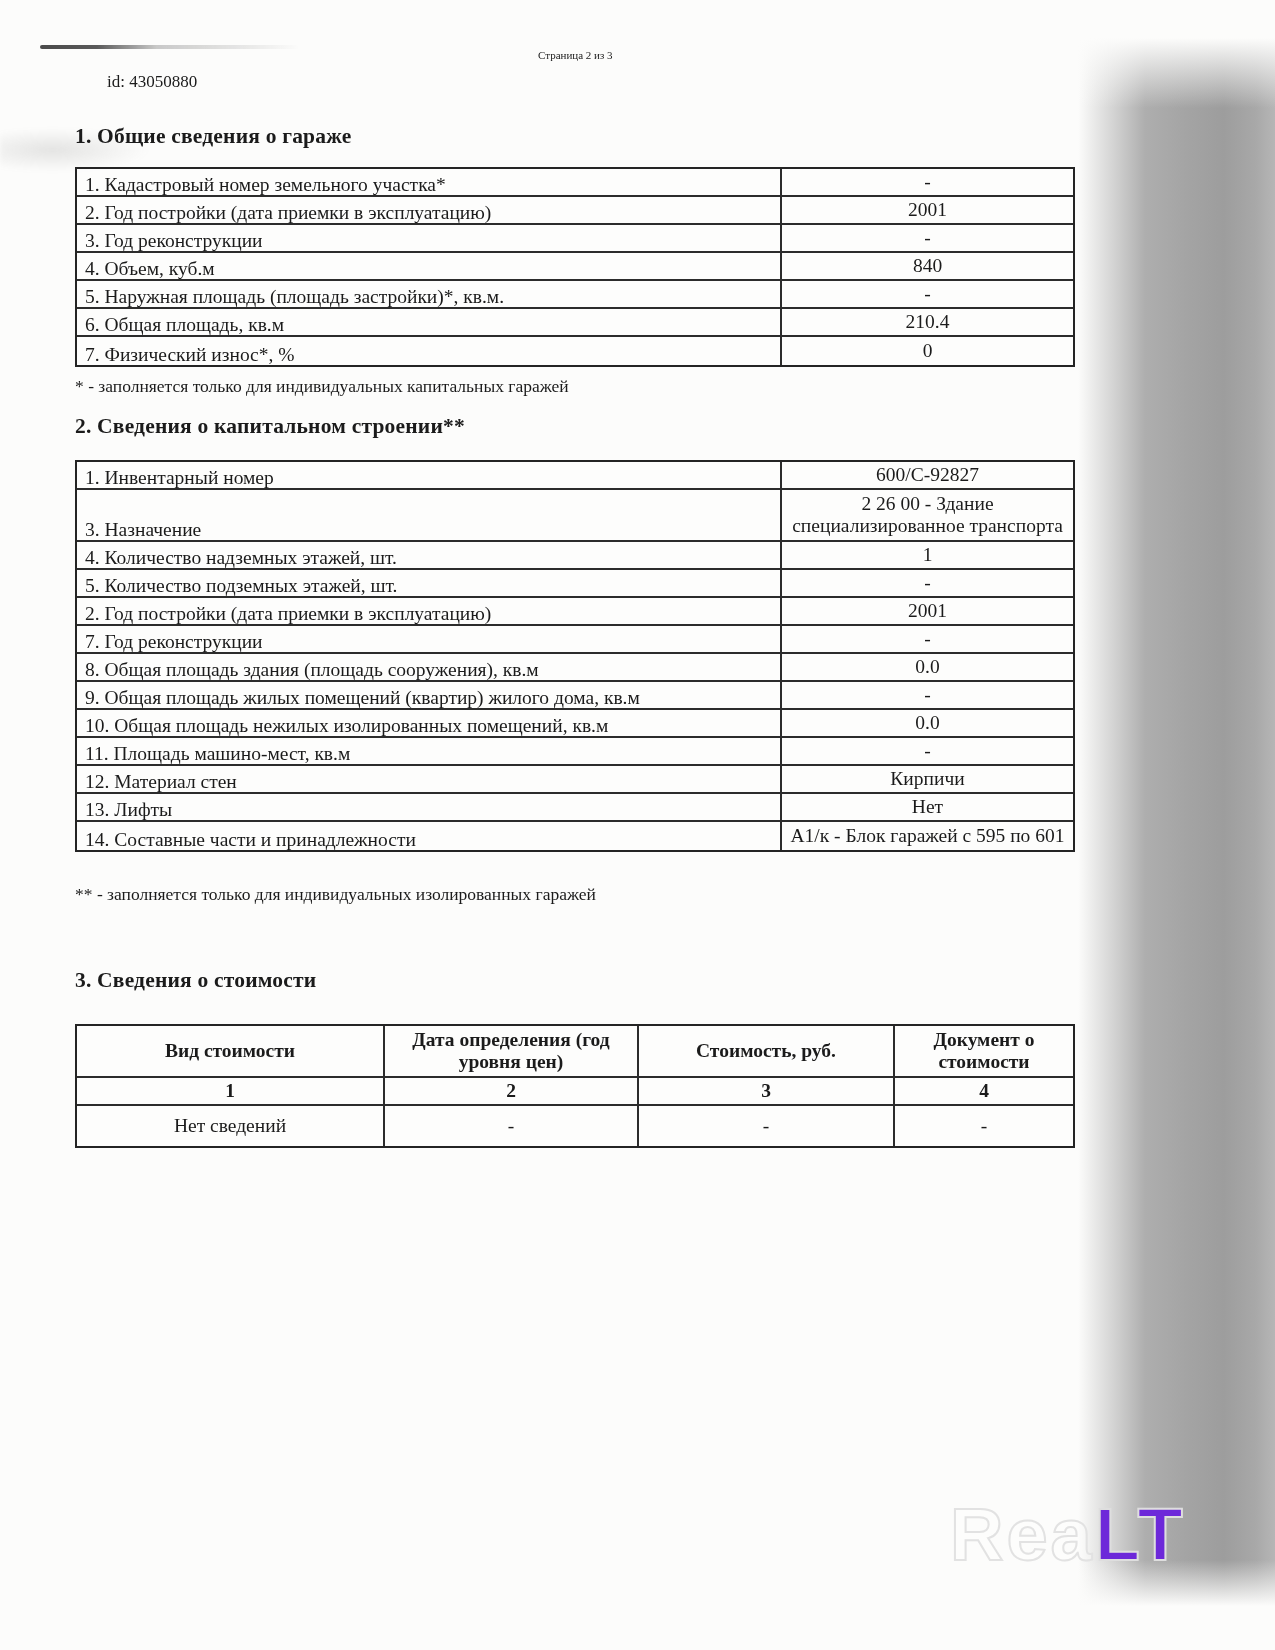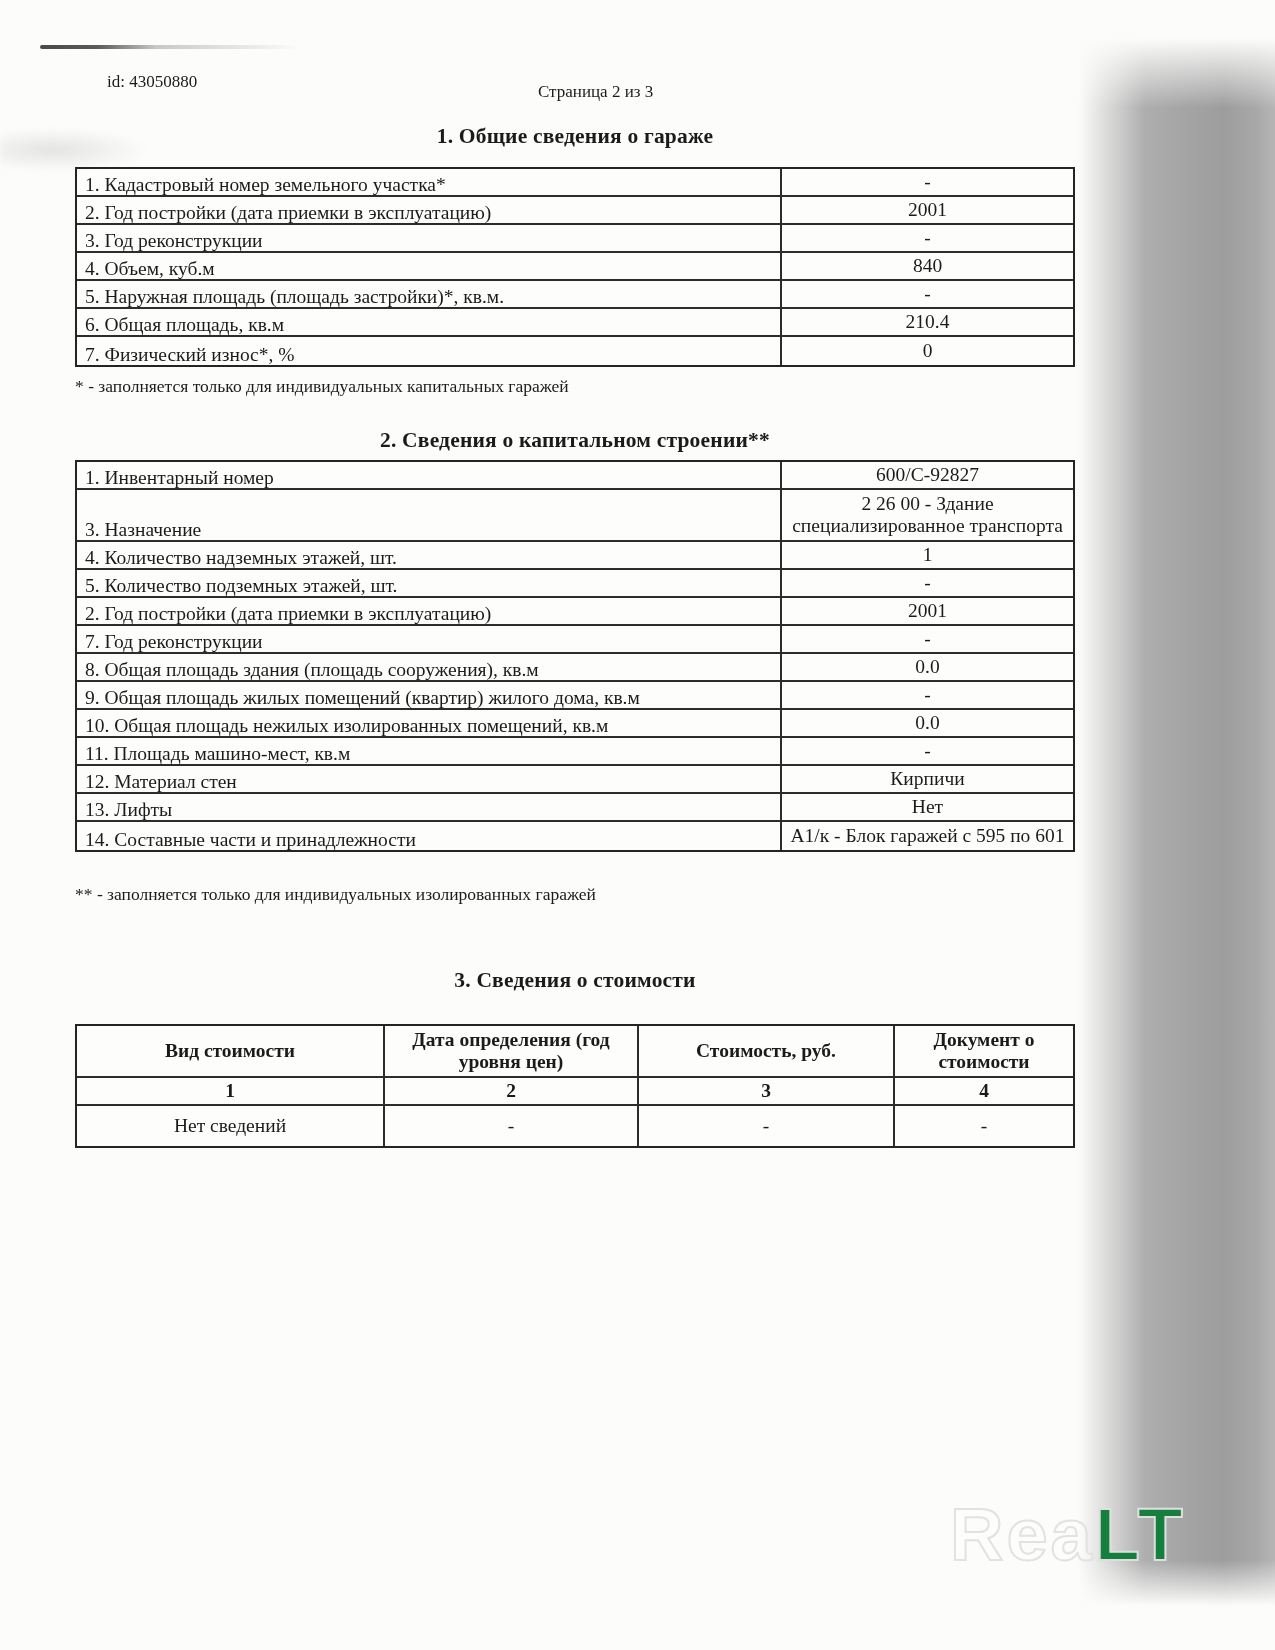--- a/index.html
+++ b/index.html
@@ -46,7 +46,7 @@
   .wm-solid{color:#15803d;-webkit-text-stroke:2px #dedede;}
   
   .doc-id{position:absolute;left:107px;top:72px;font-size:17px;z-index:3;}
-  .page-num{position:absolute;left:538px;top:82px;font-size:17px;z-index:3;}
+  .page-num{position:absolute;left:538px;top:49px;font-size:11px;z-index:3;}
   
   .sec-title{
     position:absolute;left:75px;width:1000px;text-align:center;z-index:3;

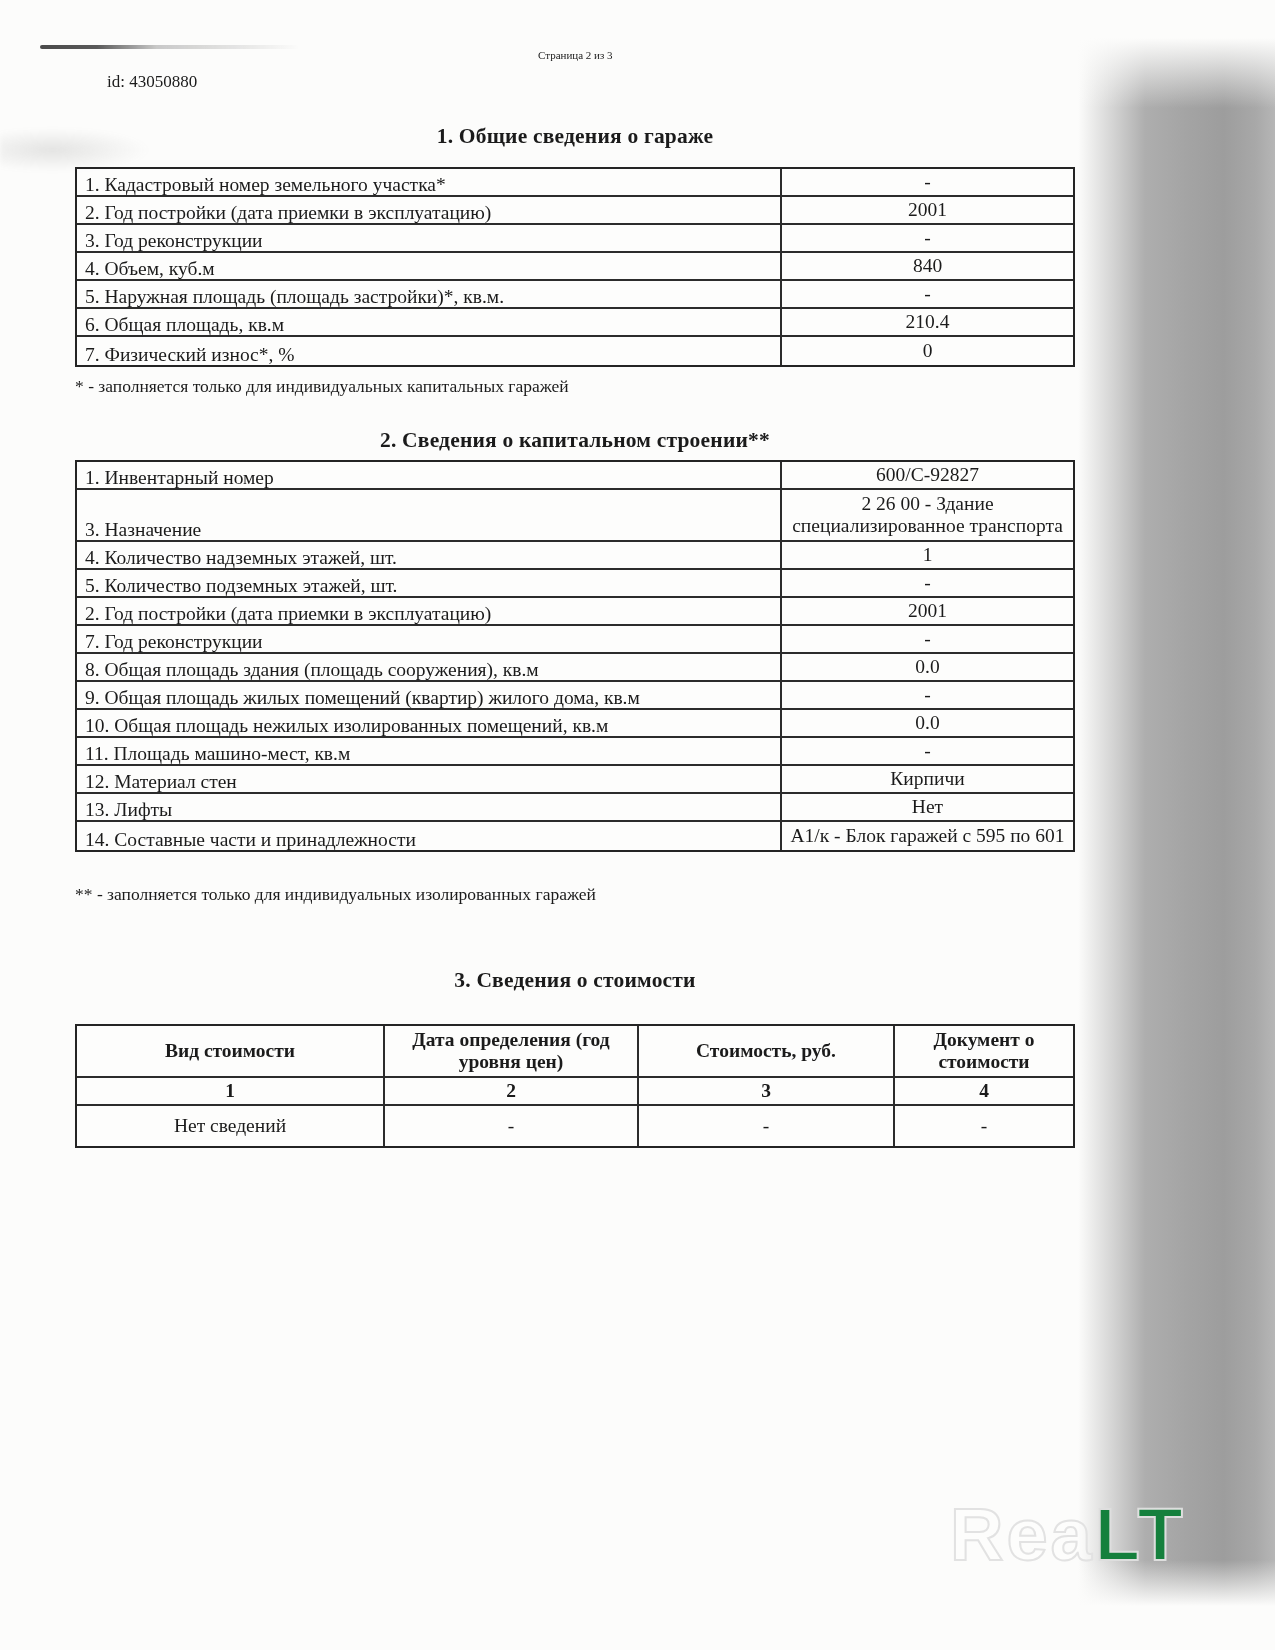--- a/index.html
+++ b/index.html
@@ -49,7 +49,7 @@
   .page-num{position:absolute;left:538px;top:49px;font-size:11px;z-index:3;}
   
   .sec-title{
-    position:absolute;left:75px;width:1000px;text-align:center;z-index:3;
+    position:absolute;left:75px;width:1000px;z-index:3;
     font-weight:bold;font-size:21.5px;letter-spacing:.2px;
   }
   #title1{top:124px;}

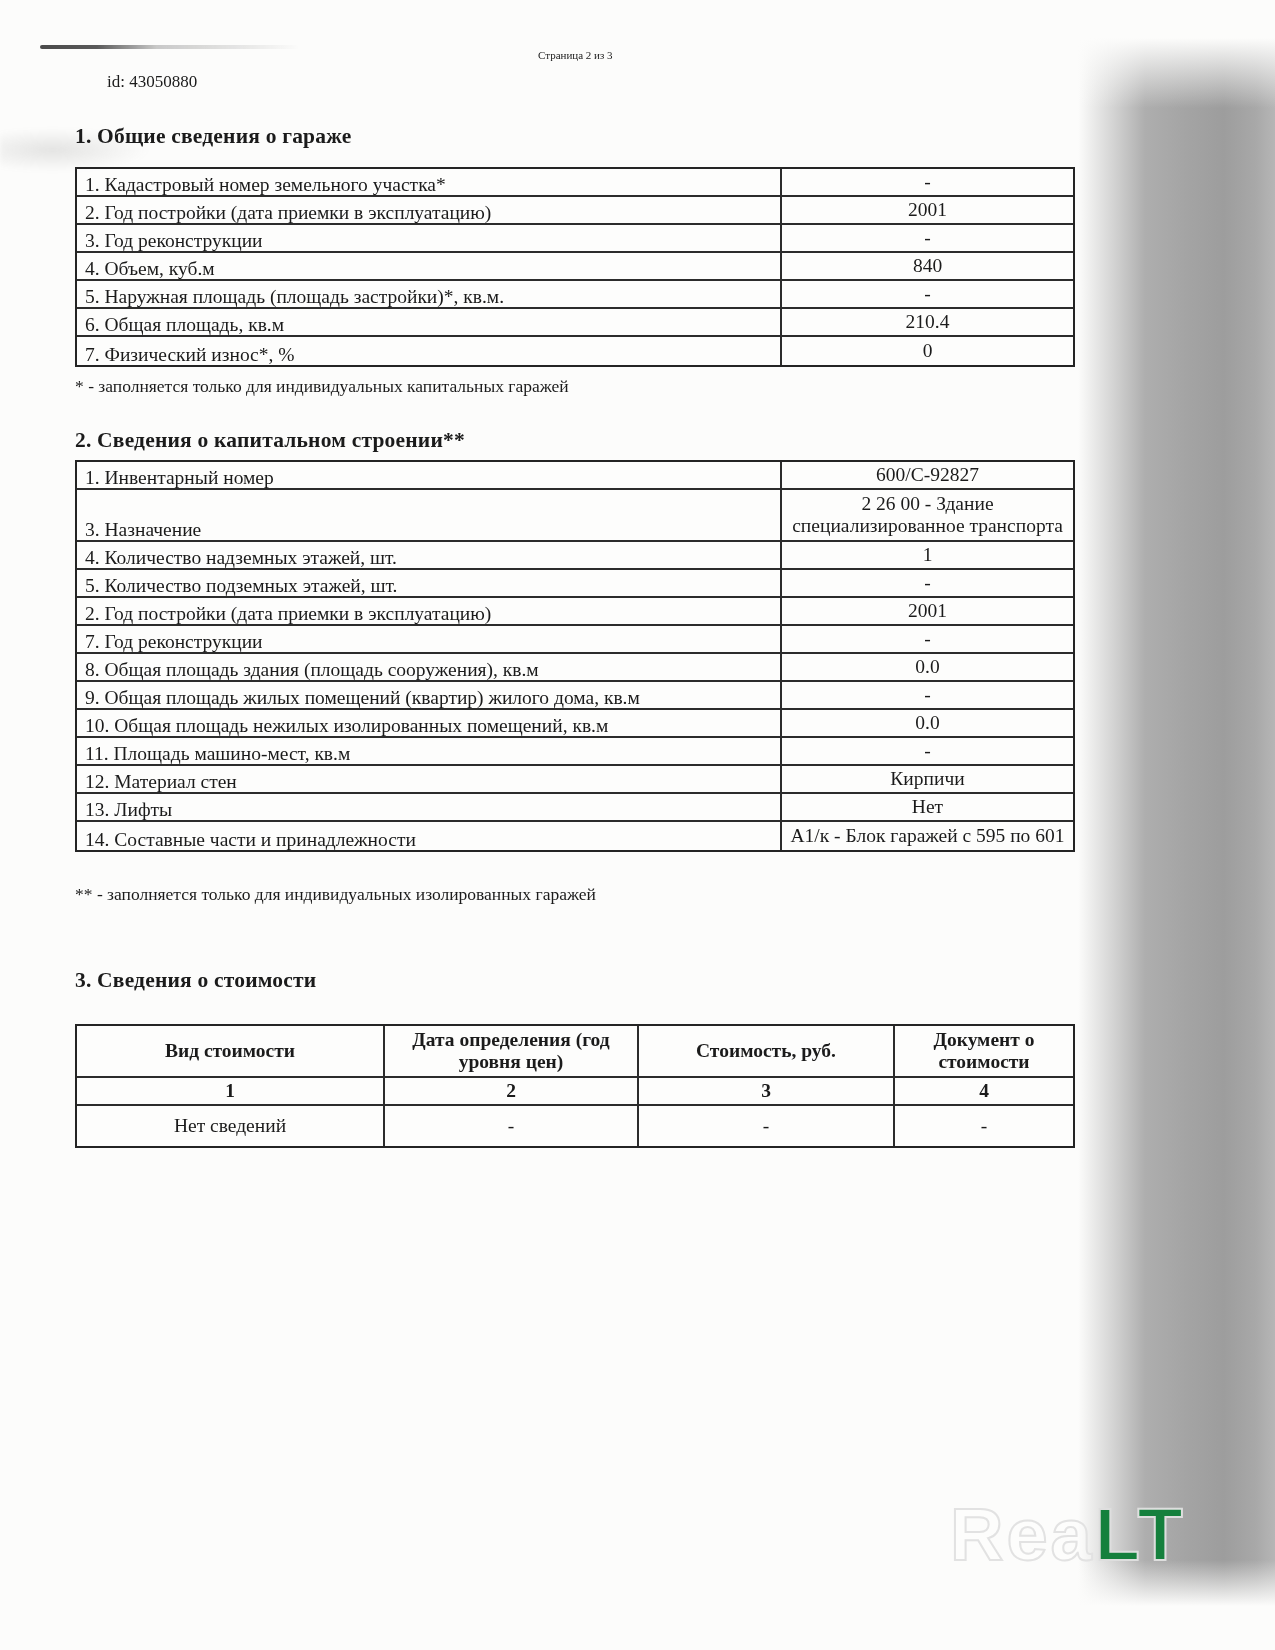--- a/index.html
+++ b/index.html
@@ -53,7 +53,7 @@
     font-weight:bold;font-size:21.5px;letter-spacing:.2px;
   }
   #title1{top:124px;}
-  #title2{top:428px;}
+  #title2{top:414px;}
   #title3{top:968px;}
   .footnote{position:absolute;left:75px;z-index:3;font-size:17.5px;}
   #footnote1{top:376px;}

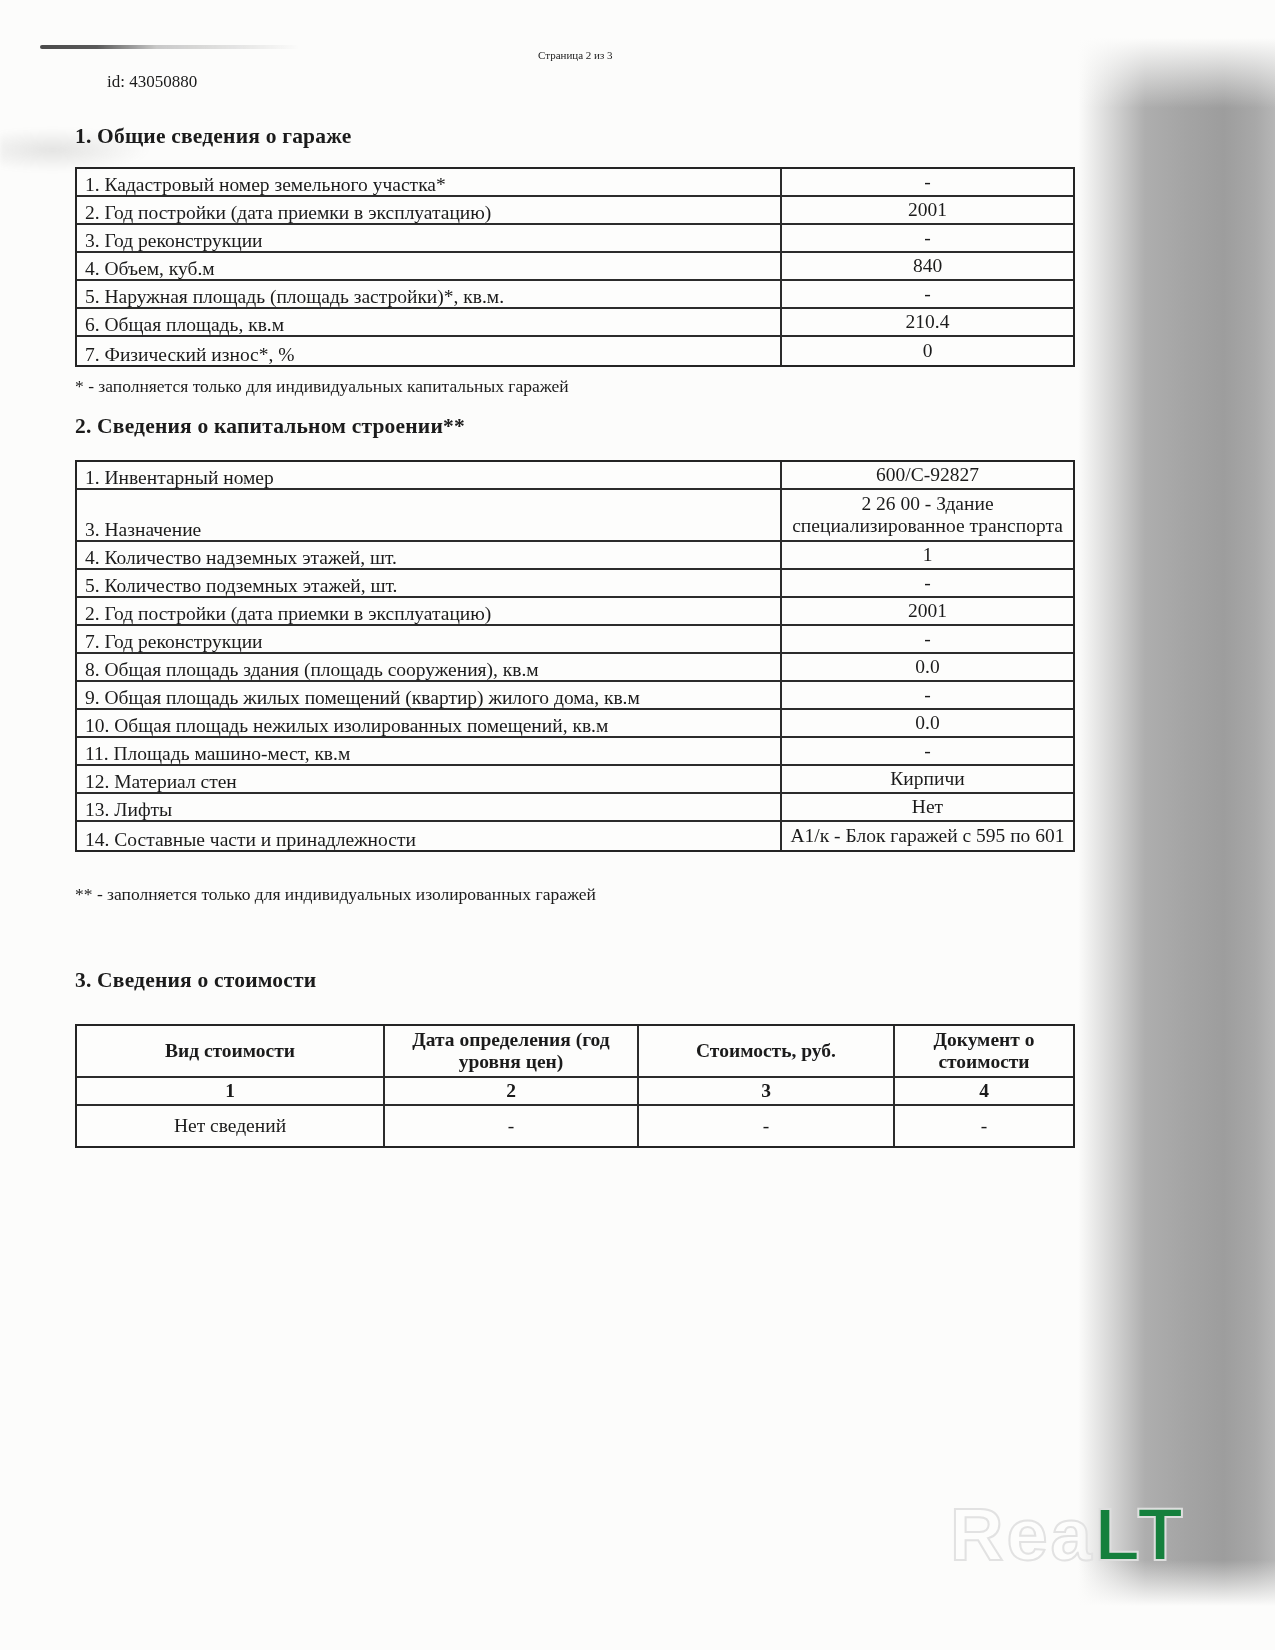--- a/index.html
+++ b/index.html
@@ -43,7 +43,7 @@
     user-select:none;white-space:nowrap;
   }
   .wm-outline{color:rgba(255,255,255,.25);-webkit-text-stroke:2px #e2e2e2;}
-  .wm-solid{color:#15803d;-webkit-text-stroke:2px #dedede;}
+  .wm-solid{color:#6d28d9;-webkit-text-stroke:2px #dedede;}
   
   .doc-id{position:absolute;left:107px;top:72px;font-size:17px;z-index:3;}
   .page-num{position:absolute;left:538px;top:49px;font-size:11px;z-index:3;}

